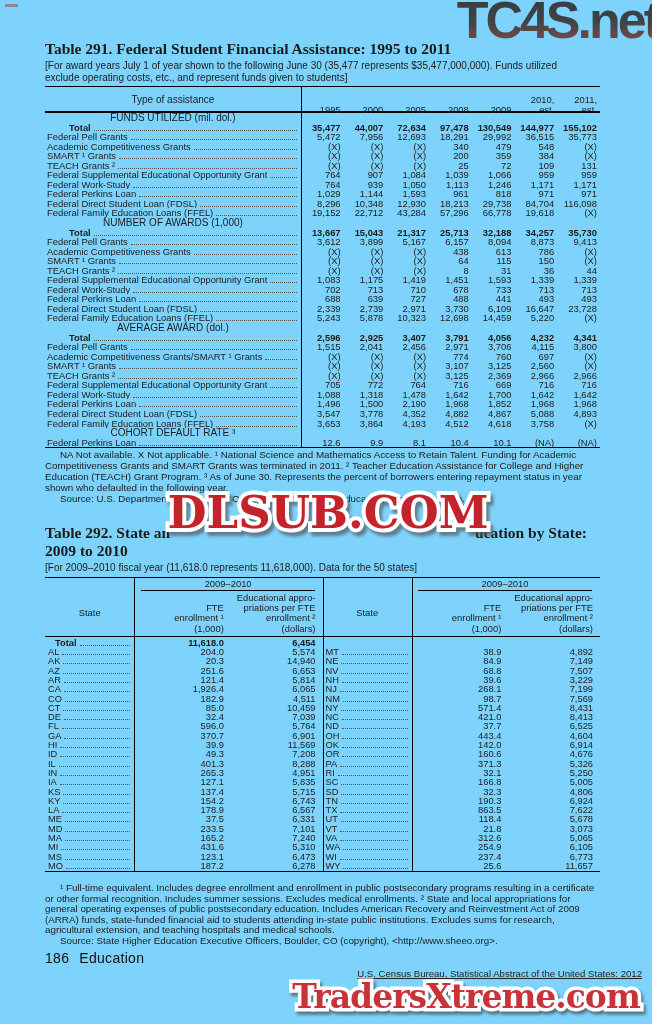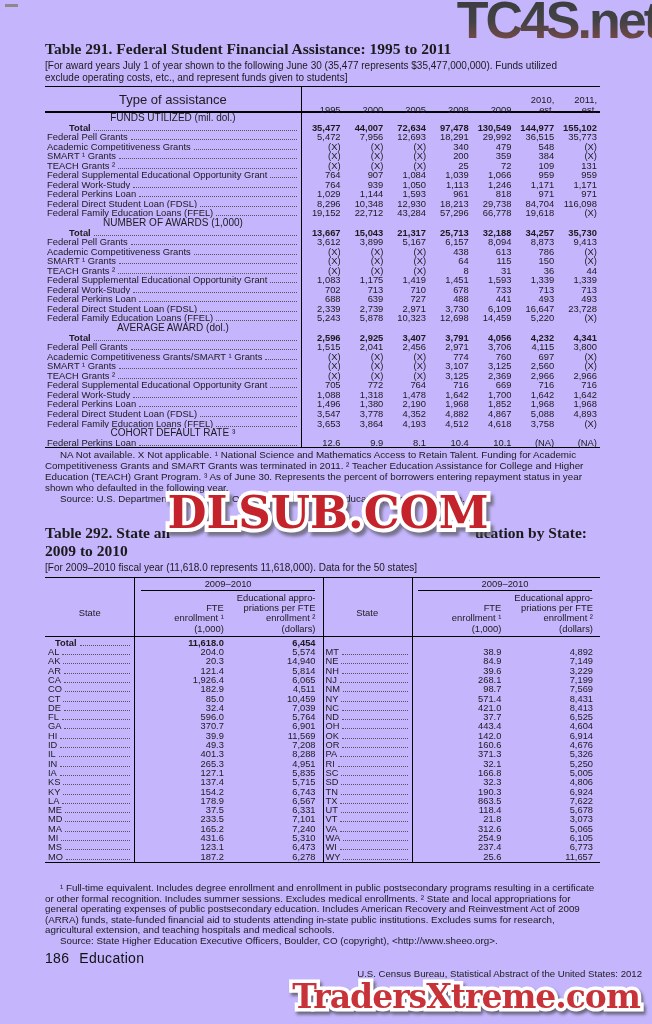--- a/index.html
+++ b/index.html
@@ -3,7 +3,7 @@
 <meta charset="utf-8">
 <style>
   html,body{margin:0;padding:0;background:#fff;}
-  .page{position:relative;width:652px;height:1024px;background:#c4b5fd;overflow:hidden;
+  .page{position:relative;width:652px;height:1024px;background:#7dd3fc;overflow:hidden;
         font-family:"Liberation Sans",sans-serif;color:#1b1b1b;}
   .corner-mark{position:absolute;left:5px;top:4px;width:13px;height:3px;background:#8a8a8a;}
 

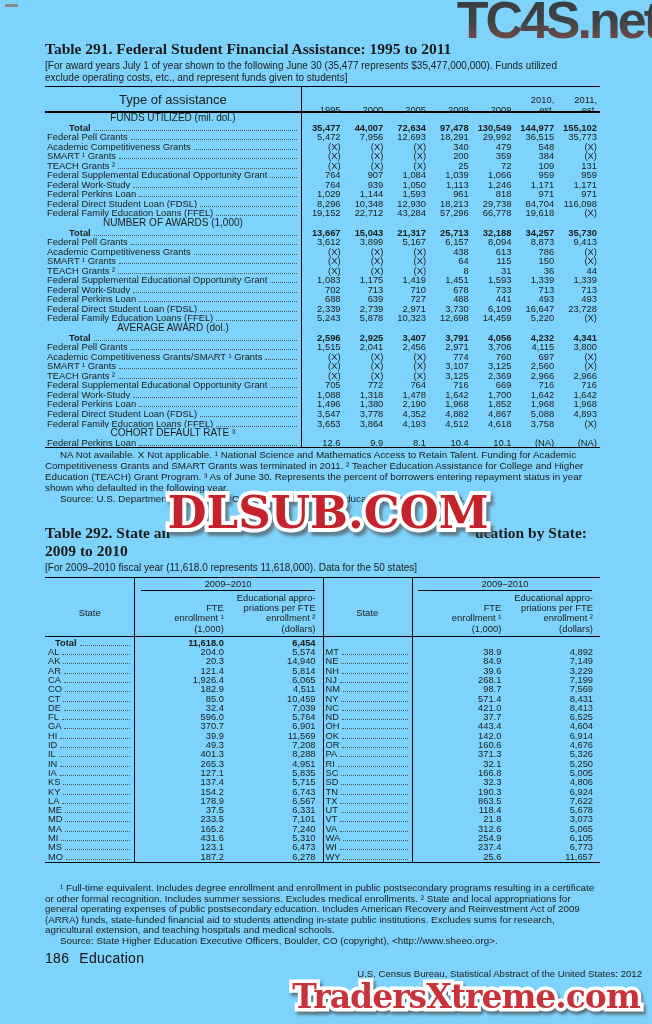--- a/index.html
+++ b/index.html
@@ -32,7 +32,7 @@
   .t291 .vrule{left:46.1%;}
   .t291-head{display:flex;height:24px;border-bottom:2px solid #000;position:relative;}
   .t291-head .stub-h{width:46.1%;display:flex;align-items:center;justify-content:center;
-      font-size:13px;}
+      font-size:10px;}
   .t291-head .yh{width:7.7%;display:flex;align-items:flex-end;justify-content:flex-end;
       font-size:9.4px;line-height:9.8px;padding:0 3px 1px 0;box-sizing:border-box;
       white-space:pre-line;text-align:right;margin-top:28px;}

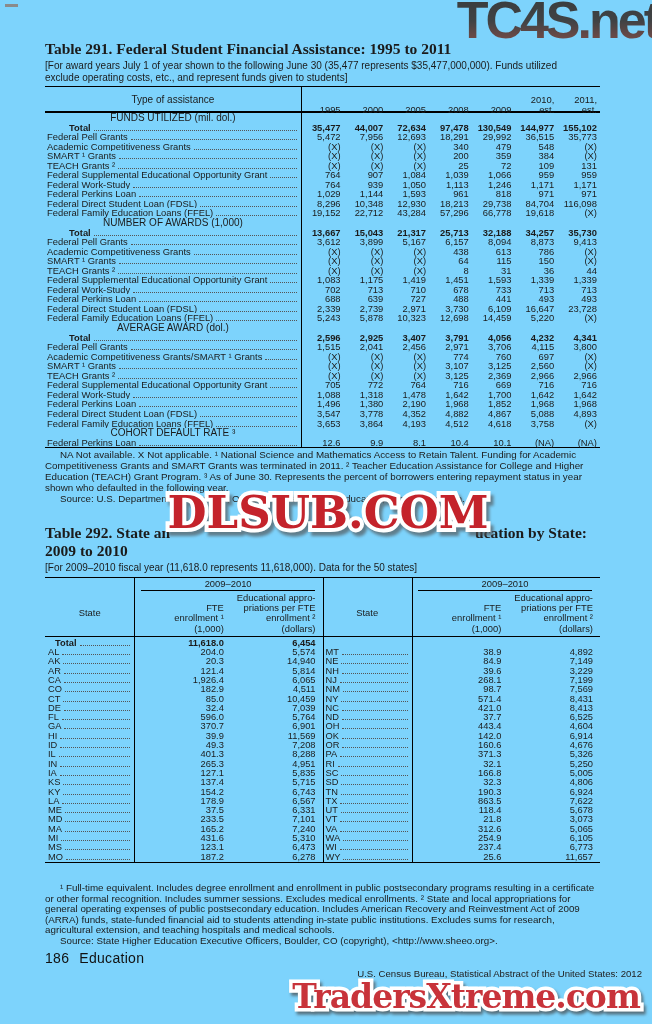--- a/index.html
+++ b/index.html
@@ -475,7 +475,7 @@
             <span class="leader"></span>
           </div>
           <div class="val">1,496</div>
-          <div class="val">1,380</div>
+          <div class="val">1,500</div>
           <div class="val">2,190</div>
           <div class="val">1,968</div>
           <div class="val">1,852</div>

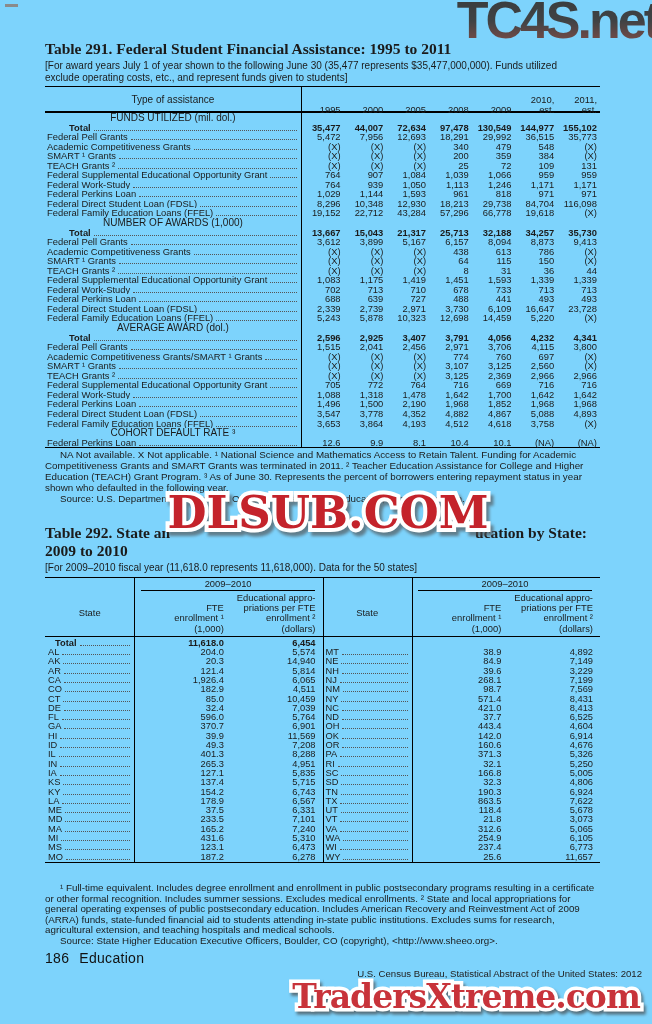--- a/index.html
+++ b/index.html
@@ -614,6 +614,20 @@
         </div>
         <div class="r292">
           <div class="s">
+            <span class="lbl">AZ</span>
+            <span class="leader"></span>
+          </div>
+          <div class="f">251.6</div>
+          <div class="a">6,653</div>
+          <div class="s">
+            <span class="lbl">NV</span>
+            <span class="leader"></span>
+          </div>
+          <div class="f">68.8</div>
+          <div class="a">7,507</div>
+        </div>
+        <div class="r292">
+          <div class="s">
             <span class="lbl">AR</span>
             <span class="leader"></span>
           </div>

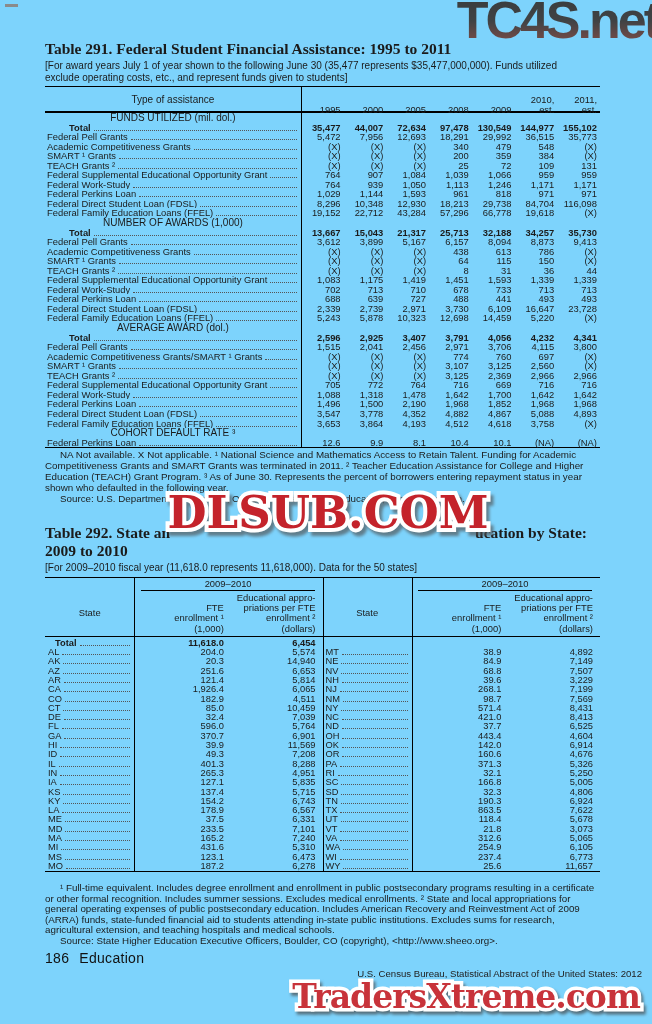--- a/index.html
+++ b/index.html
@@ -81,7 +81,7 @@
   
   .page-footer{position:absolute;left:45px;top:950px;font-size:14px;letter-spacing:.3px;color:#111;}
   .page-footer .num{margin-right:10px;}
-  .census{position:absolute;right:10px;top:968px;font-size:9.6px;color:#222;}
+  .census{position:absolute;right:10px;top:968px;font-size:9.6px;color:#222;text-decoration:underline;}
 </style>
 </head>
 <body>

